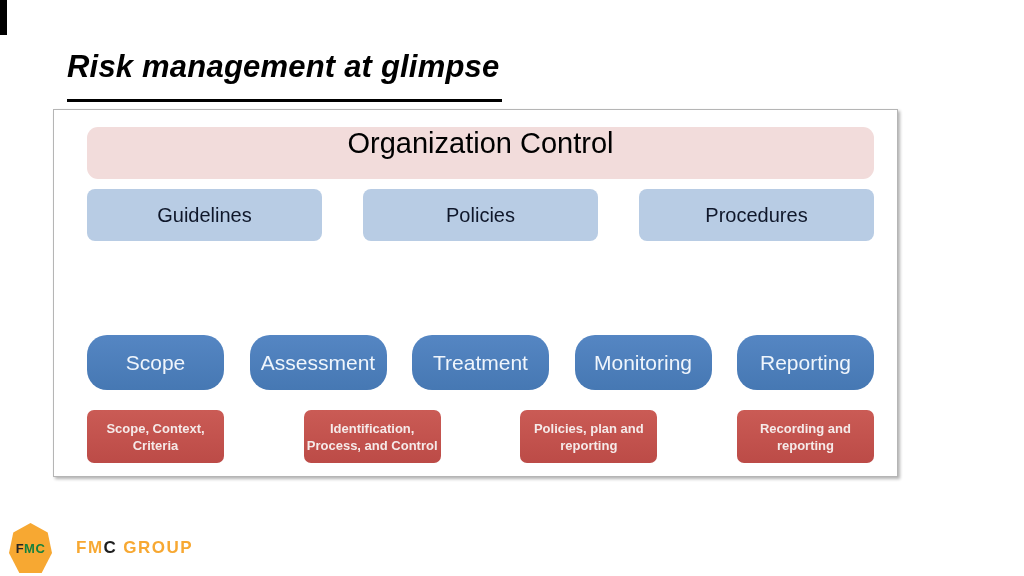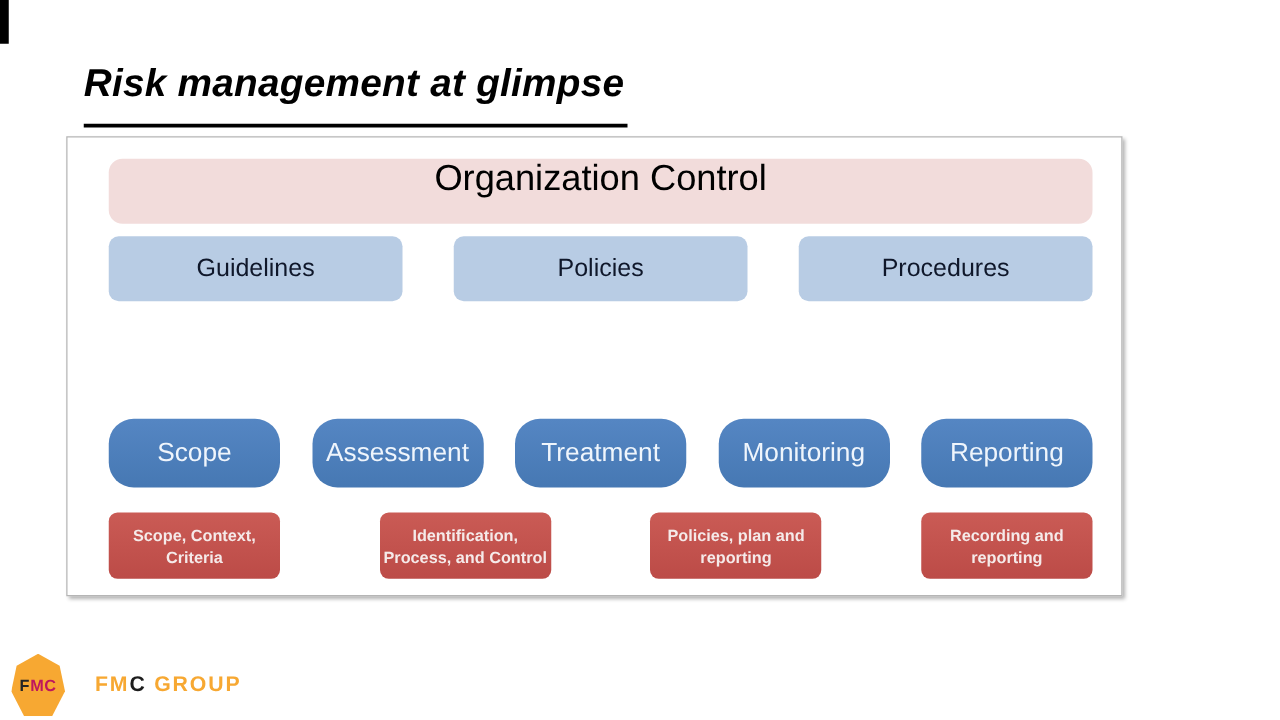--- a/index.html
+++ b/index.html
@@ -96,7 +96,7 @@
     font-size: 13px; font-weight: bold; letter-spacing: 0.5px;
   }
   .badge-letter-f  { color: #252525; }
-  .badge-letter-mc { color: #be185d; }
+  .badge-letter-mc { color: #15803d; }
 
   .logo-wordmark {
     margin-left: 24px;

